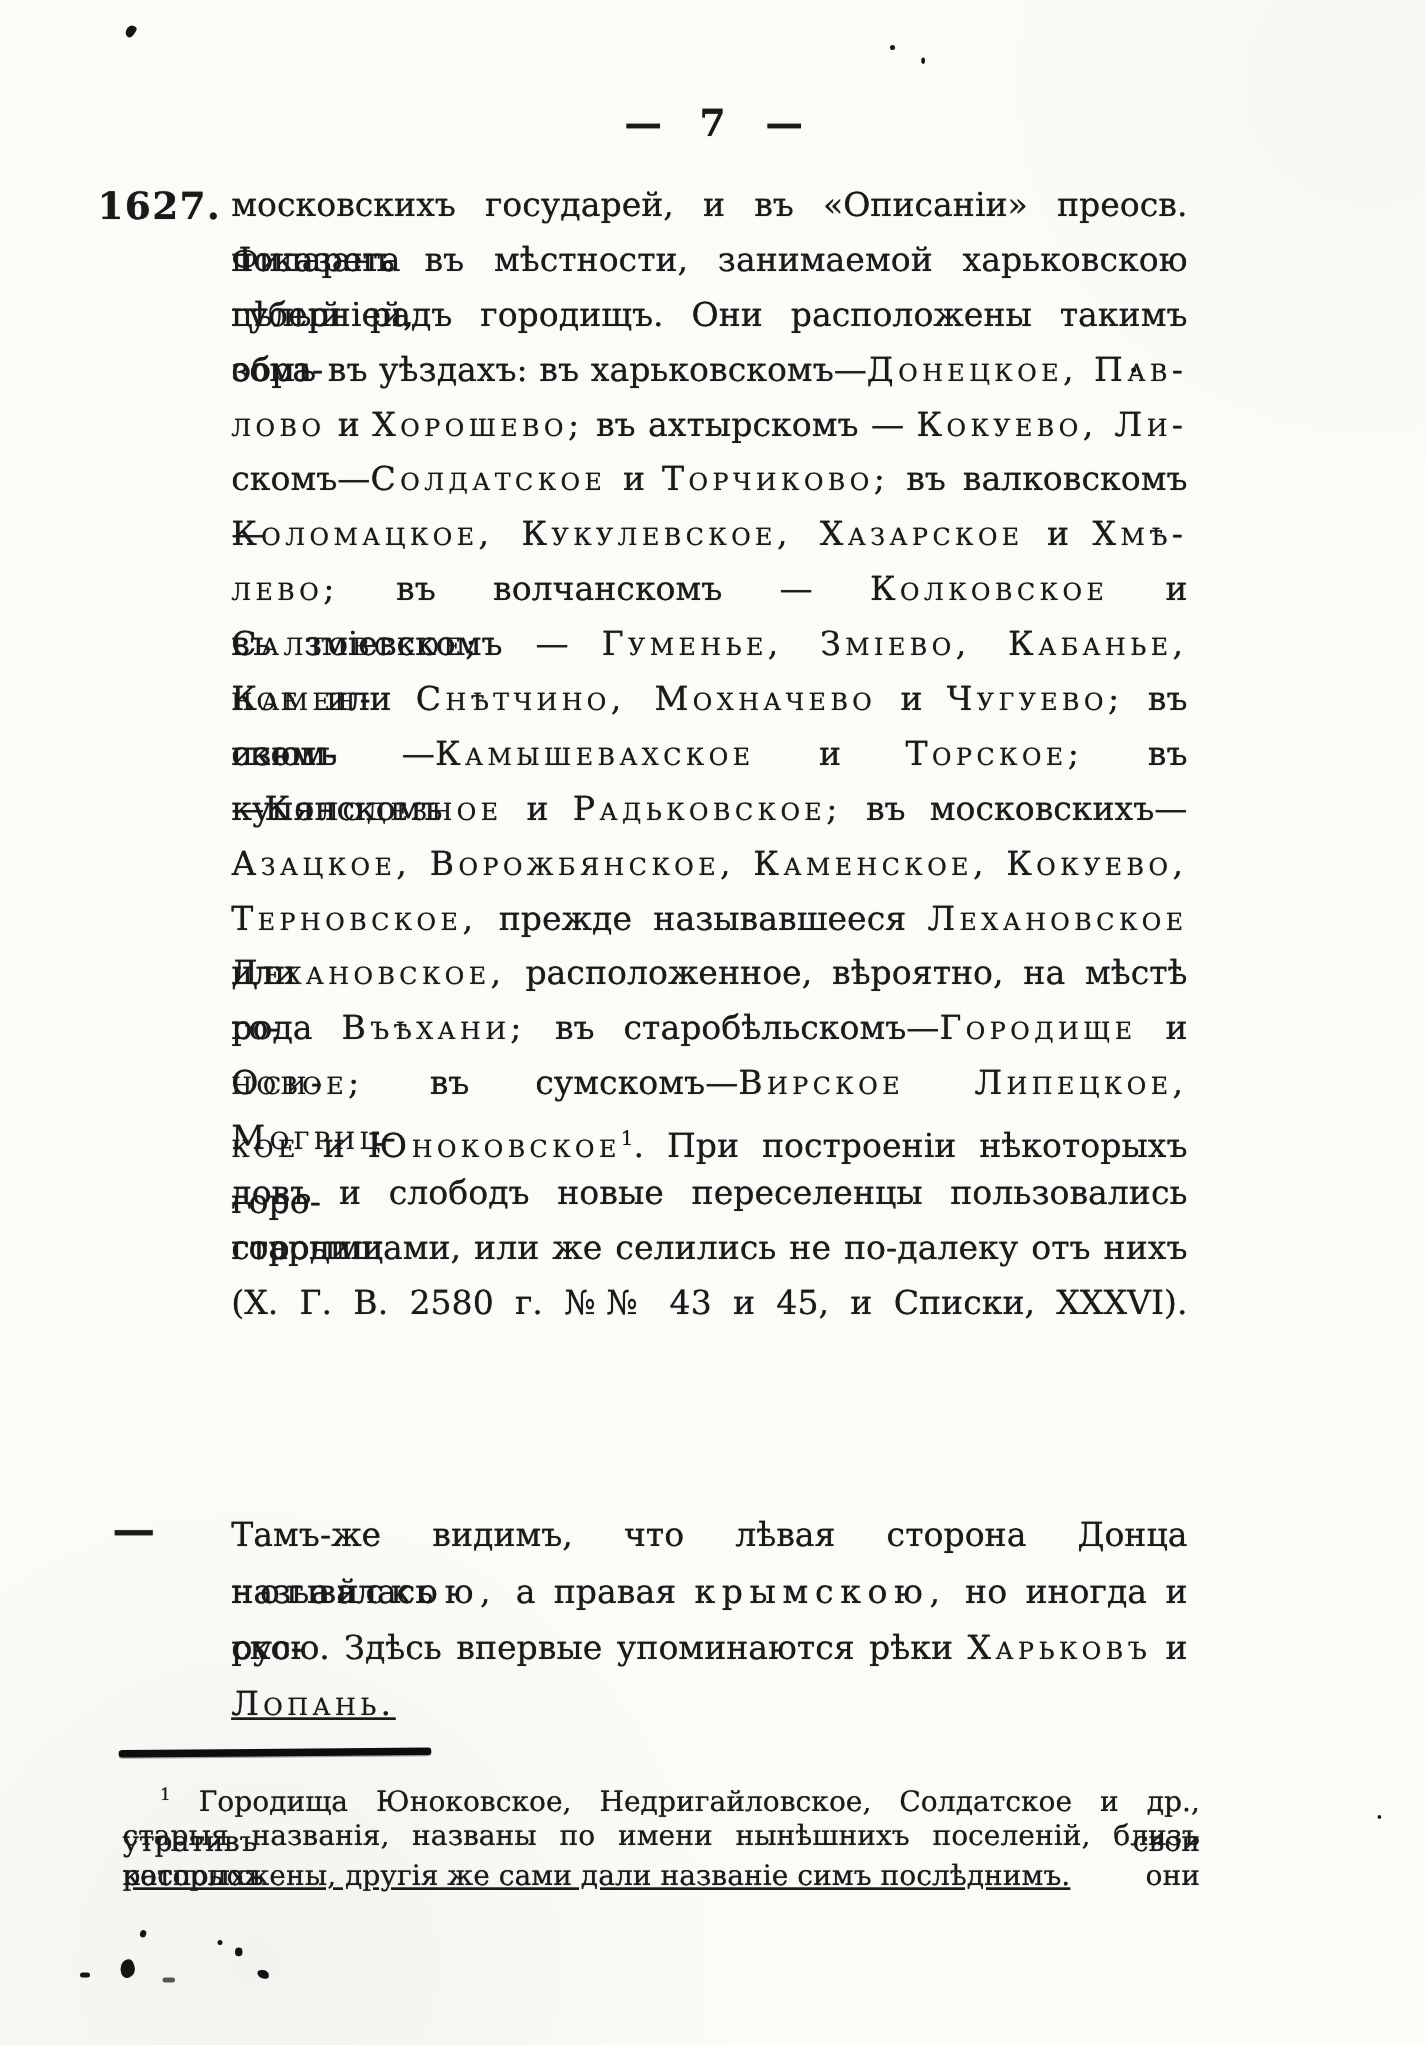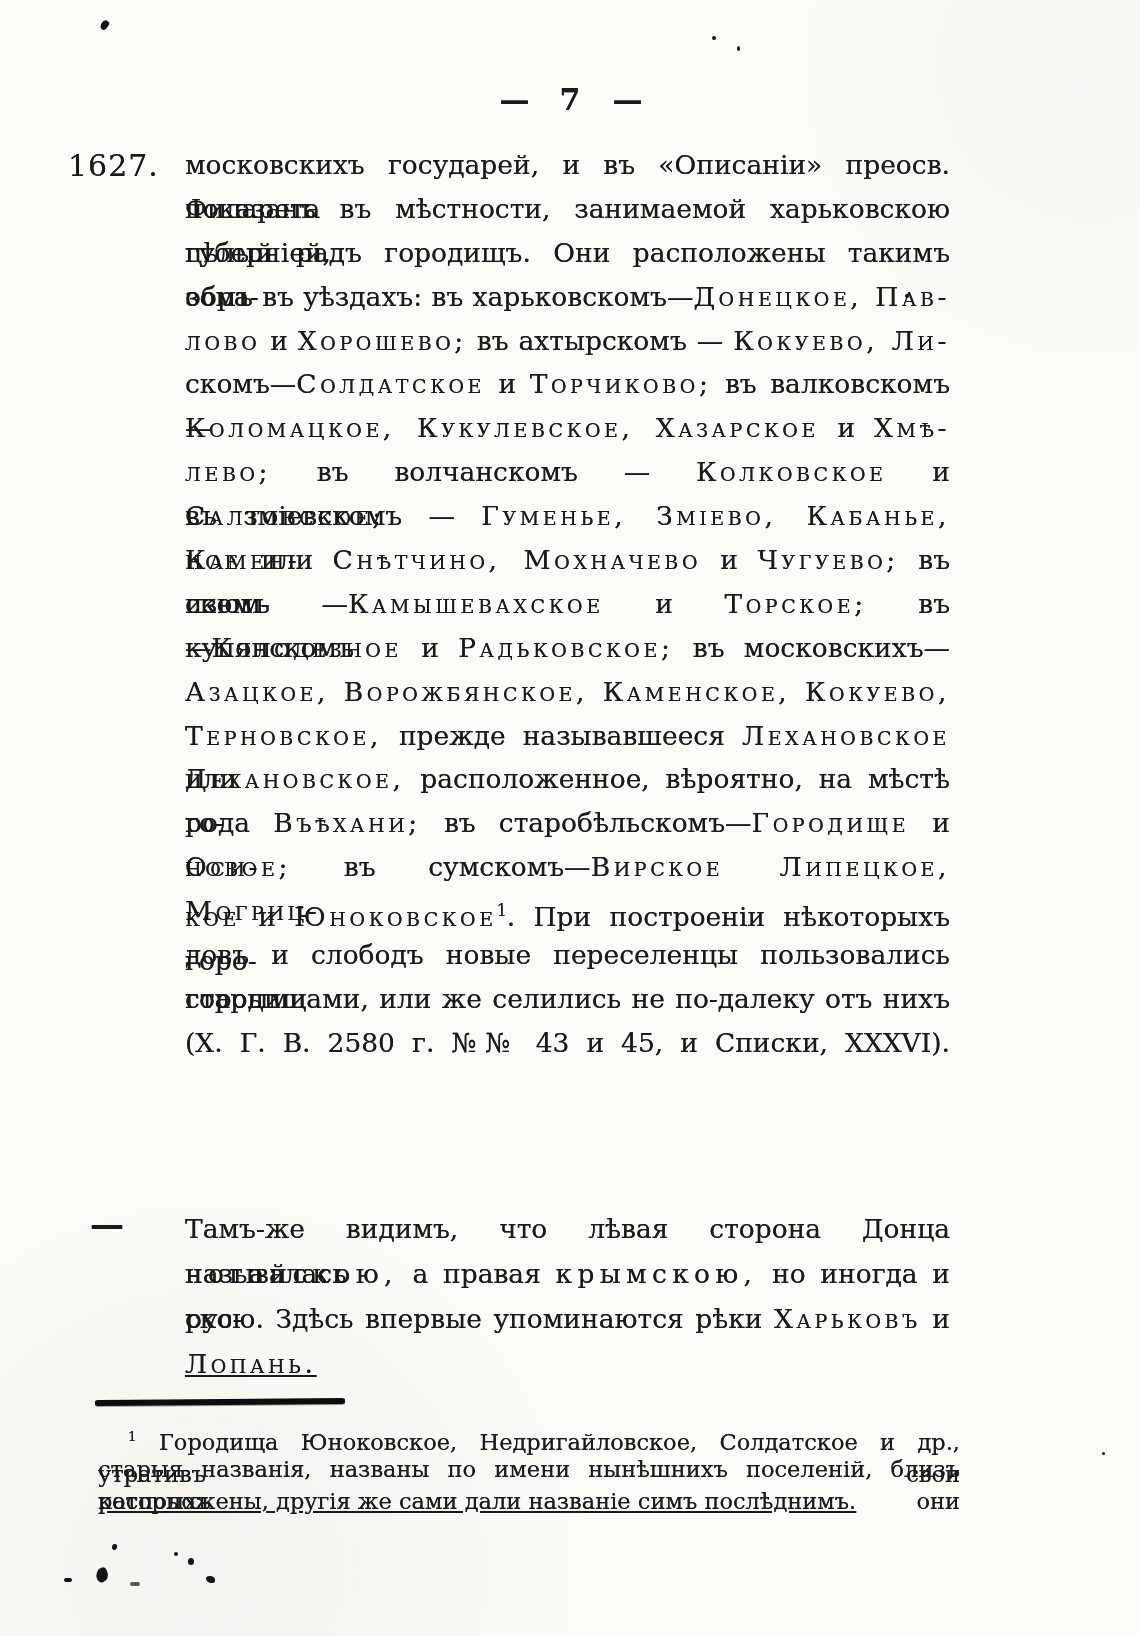--- a/index.html
+++ b/index.html
@@ -24,8 +24,8 @@
 
   
   .margin-year{
-    position:absolute;left:68px;top:148px;
-    font-size:30px;font-weight:normal;letter-spacing:1px;
+    position:absolute;left:78px;top:148px;
+    font-size:30px;font-weight:bold;letter-spacing:1px;
   }
   .margin-dash{
     position:absolute;left:90px;top:1204px;

